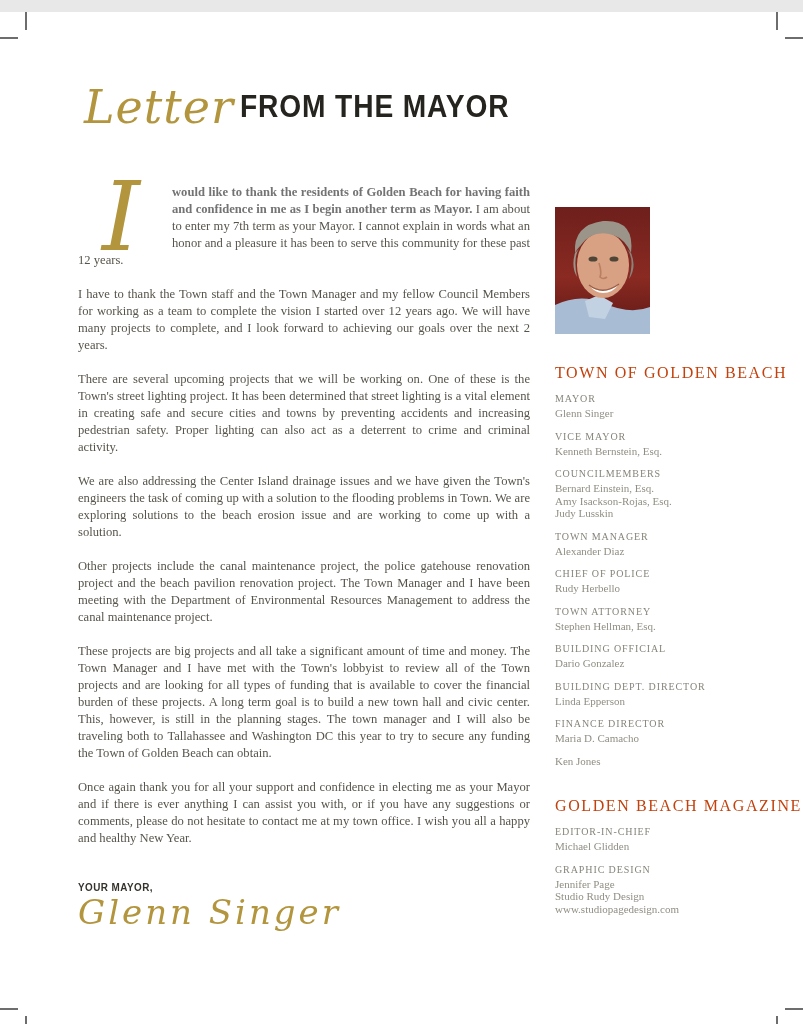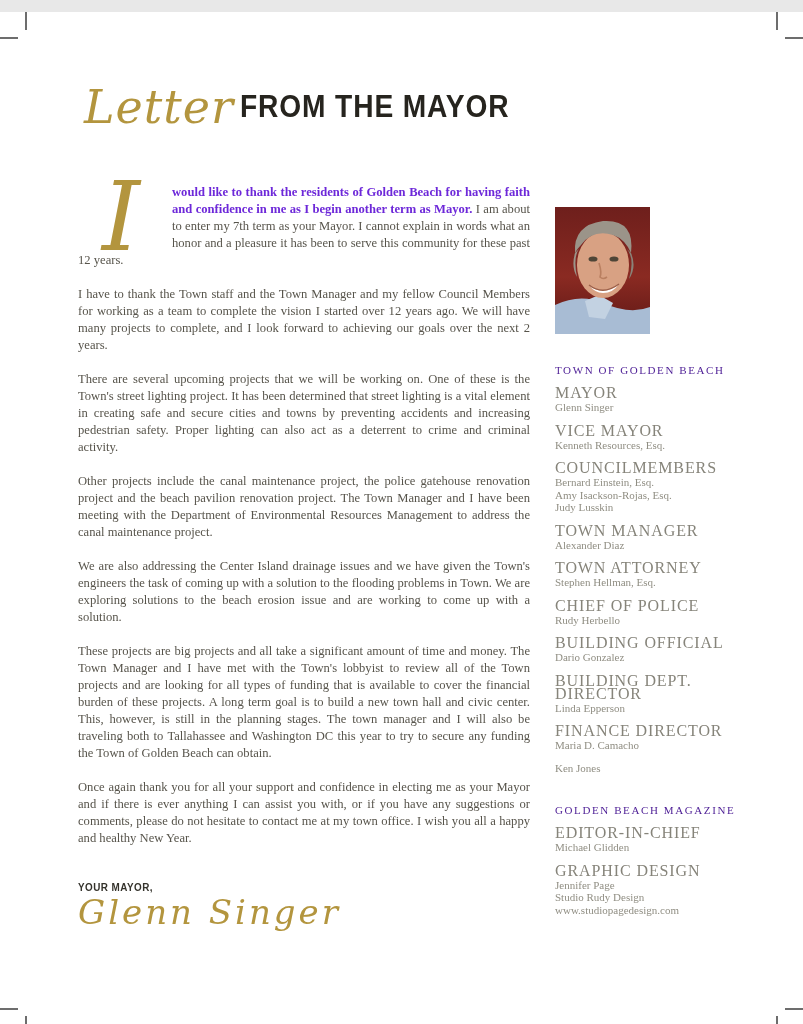--- a/index.html
+++ b/index.html
@@ -37,7 +37,7 @@
     font-family:"DejaVu Serif", serif; font-style:italic;
     font-size:96px; line-height:62px; color:#b3953e; text-align:center;
   }
-  .intro-bold { font-weight:700; color:#6d28d9; }
+  .intro-bold { font-weight:700; color:#737373; }
 
   .signoff { margin-top:32px; }
   .your-mayor {

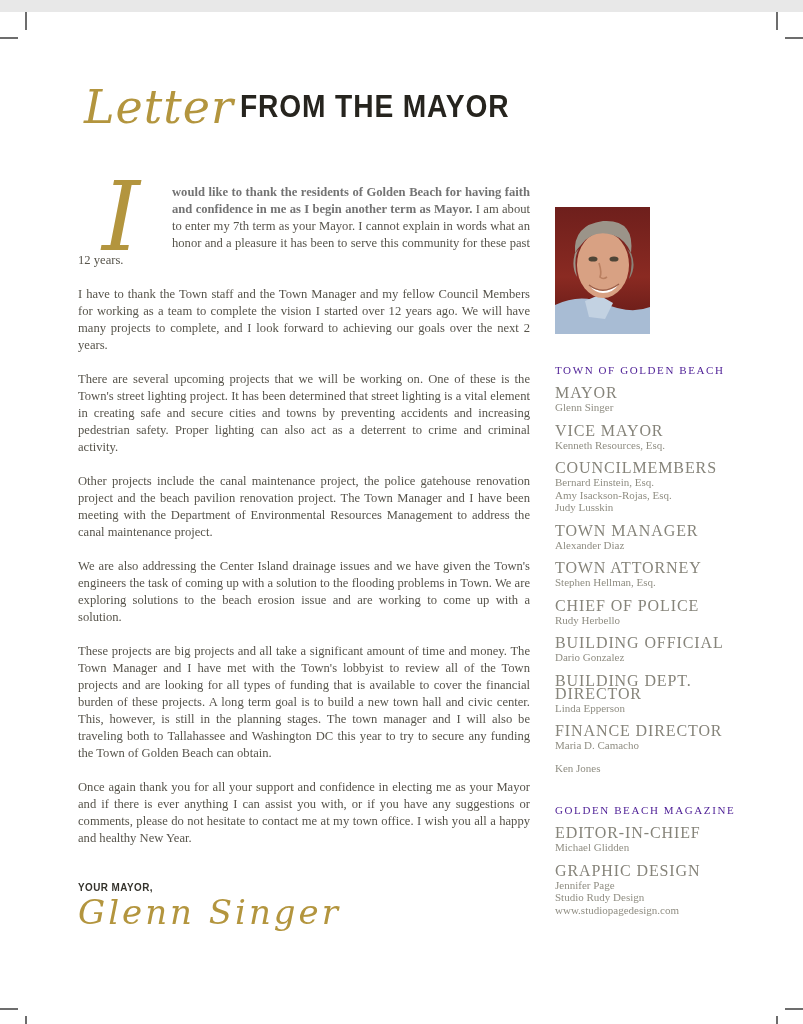--- a/index.html
+++ b/index.html
@@ -54,7 +54,7 @@
   .sidebar { position:absolute; left:555px; top:195px; width:192px; color:#8b887d; }
   .photo { width:95px; height:127px; display:block; }
   .side-heading {
-    font-size:11px; letter-spacing:1.6px; color:#4c1d95;
+    font-size:16px; letter-spacing:1.6px; color:#c2410c;
     margin:30px 0 10px 0; white-space:nowrap;
   }
   .entry { margin-bottom:10px; }

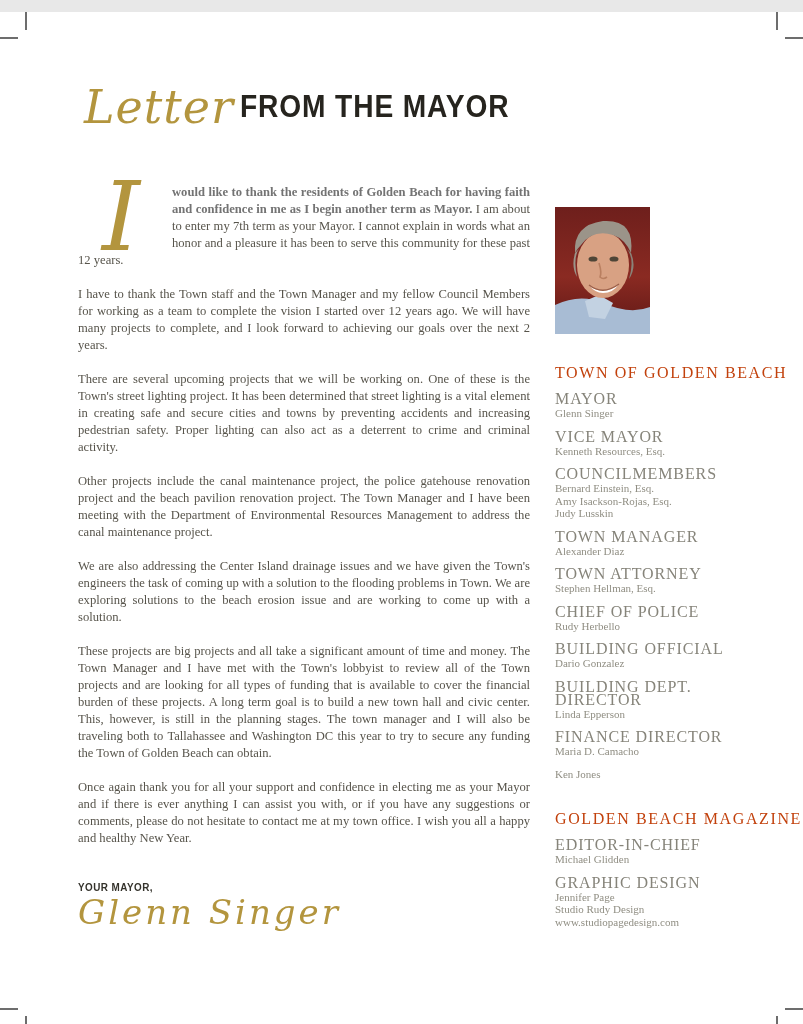--- a/index.html
+++ b/index.html
@@ -59,7 +59,7 @@
   }
   .entry { margin-bottom:10px; }
   .entry .role {
-    font-size:16px; letter-spacing:.9px; line-height:13px;
+    font-size:10px; letter-spacing:.9px; line-height:13px;
     color:#86847a; margin-bottom:2px;
   }
   .entry .name { font-size:11px; line-height:12.5px; color:#908e83; }

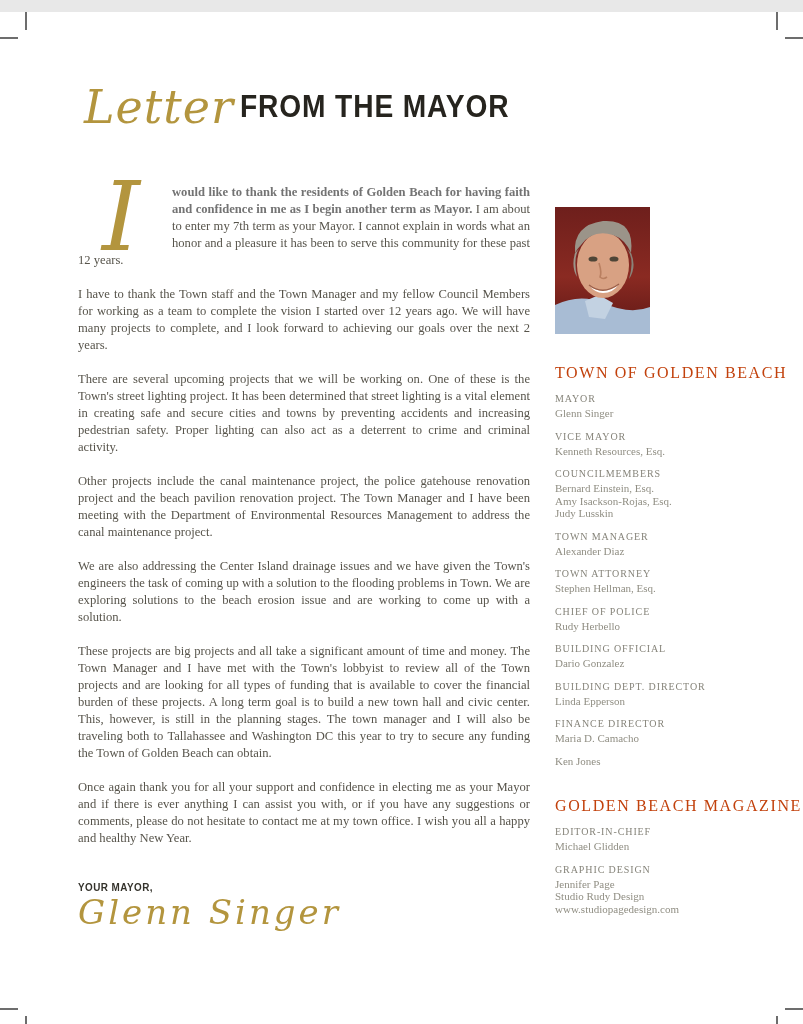--- a/index.html
+++ b/index.html
@@ -133,7 +133,7 @@
     </div>
     <div class="entry">
       <div class="role">VICE MAYOR</div>
-      <div class="name">Kenneth Resources, Esq.</div>
+      <div class="name">Kenneth Bernstein, Esq.</div>
     </div>
     <div class="entry">
       <div class="role">COUNCILMEMBERS</div>

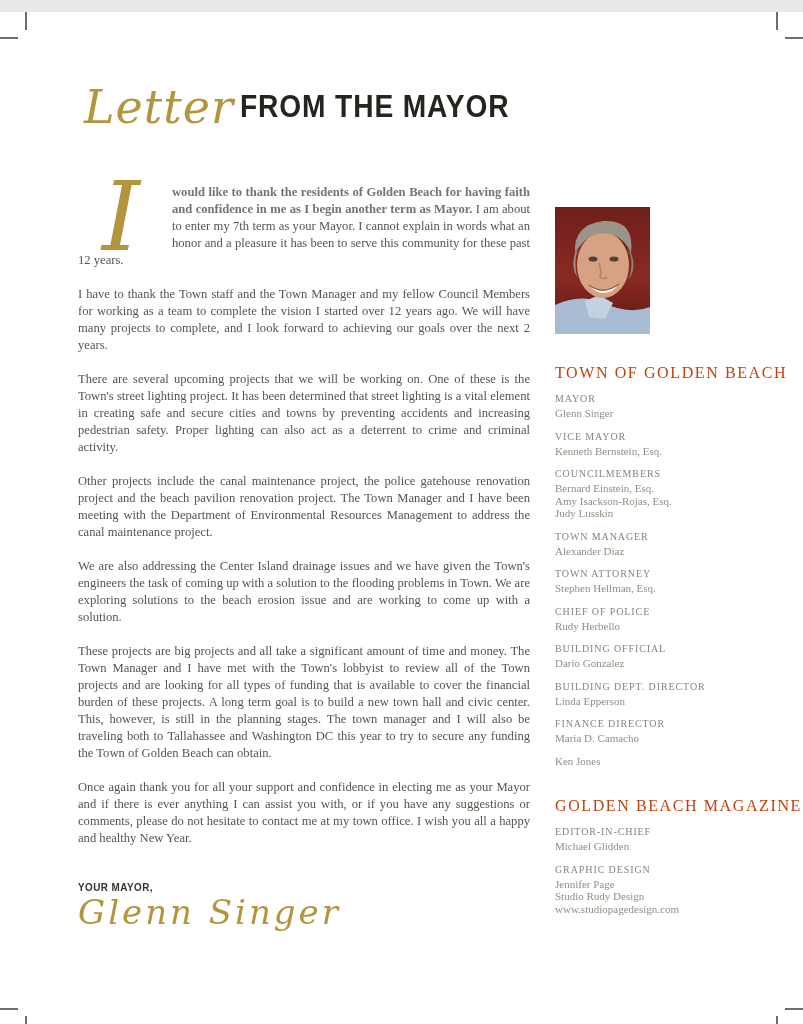--- a/index.html
+++ b/index.html
@@ -90,8 +90,8 @@
     </p>
     <p>I have to thank the Town staff and the Town Manager and my fellow Council Members for working as a team to complete the vision I started over 12 years ago. We will have many projects to complete, and I look forward to achieving our goals over the next 2 years.</p>
     <p>There are several upcoming projects that we will be working on. One of these is the Town's street lighting project. It has been determined that street lighting is a vital element in creating safe and secure cities and towns by preventing accidents and increasing pedestrian safety. Proper lighting can also act as a deterrent to crime and criminal activity.</p>
+    <p>We are also addressing the Center Island drainage issues and we have given the Town's engineers the task of coming up with a solution to the flooding problems in Town. We are exploring solutions to the beach erosion issue and are working to come up with a solution.</p>
     <p>Other projects include the canal maintenance project, the police gatehouse renovation project and the beach pavilion renovation project. The Town Manager and I have been meeting with the Department of Environmental Resources Management to address the canal maintenance project.</p>
-    <p>We are also addressing the Center Island drainage issues and we have given the Town's engineers the task of coming up with a solution to the flooding problems in Town. We are exploring solutions to the beach erosion issue and are working to come up with a solution.</p>
     <p>These projects are big projects and all take a significant amount of time and money. The Town Manager and I have met with the Town's lobbyist to review all of the Town projects and are looking for all types of funding that is available to cover the financial burden of these projects. A long term goal is to build a new town hall and civic center. This, however, is still in the planning stages. The town manager and I will also be traveling both to Tallahassee and Washington DC this year to try to secure any funding the Town of Golden Beach can obtain.</p>
     <p>Once again thank you for all your support and confidence in electing me as your Mayor and if there is ever anything I can assist you with, or if you have any suggestions or comments, please do not hesitate to contact me at my town office. I wish you all a happy and healthy New Year.</p>
 

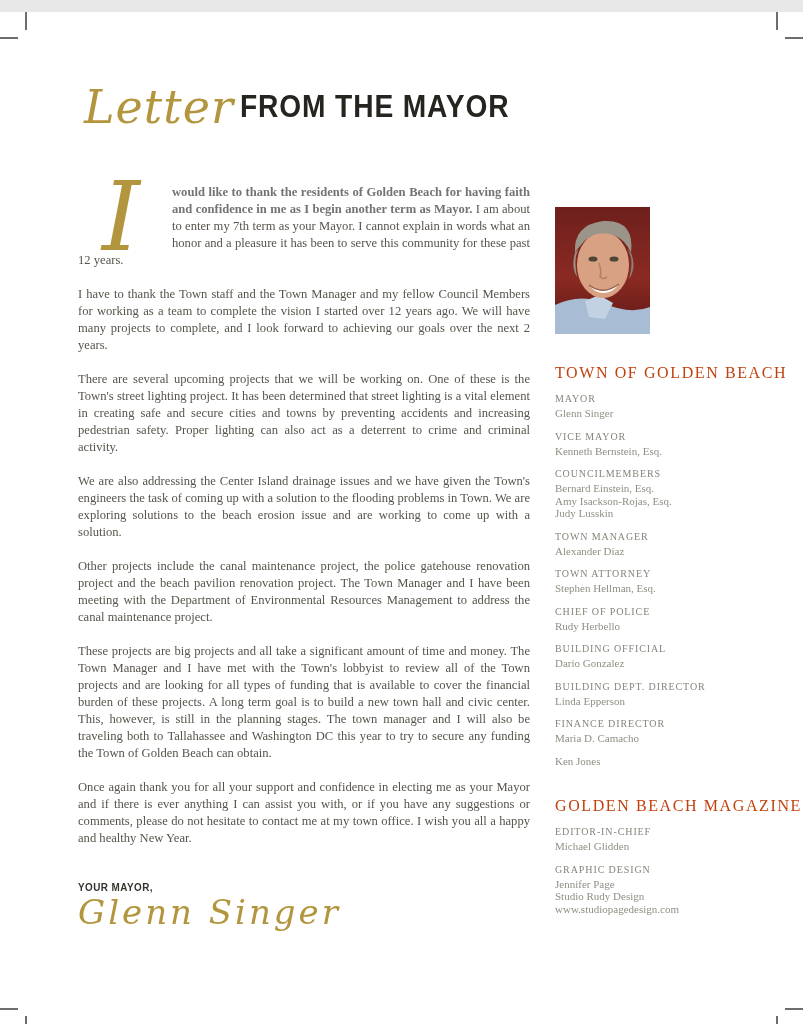--- a/index.html
+++ b/index.html
@@ -146,12 +146,12 @@
       <div class="name">Alexander Diaz</div>
     </div>
     <div class="entry">
+      <div class="role">CHIEF OF POLICE</div>
+      <div class="name">Rudy Herbello</div>
+    </div>
+    <div class="entry">
       <div class="role">TOWN ATTORNEY</div>
       <div class="name">Stephen Hellman, Esq.</div>
-    </div>
-    <div class="entry">
-      <div class="role">CHIEF OF POLICE</div>
-      <div class="name">Rudy Herbello</div>
     </div>
     <div class="entry">
       <div class="role">BUILDING OFFICIAL</div>

